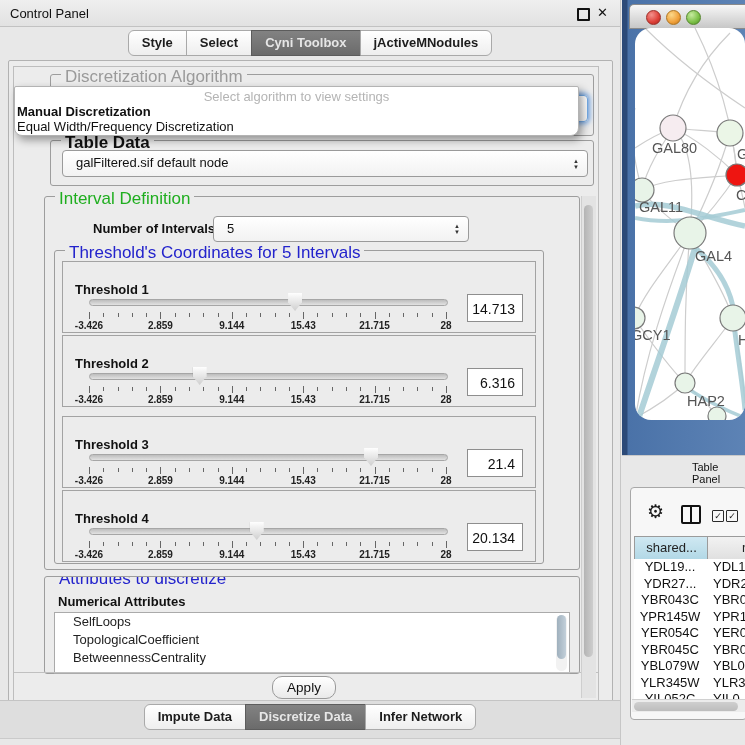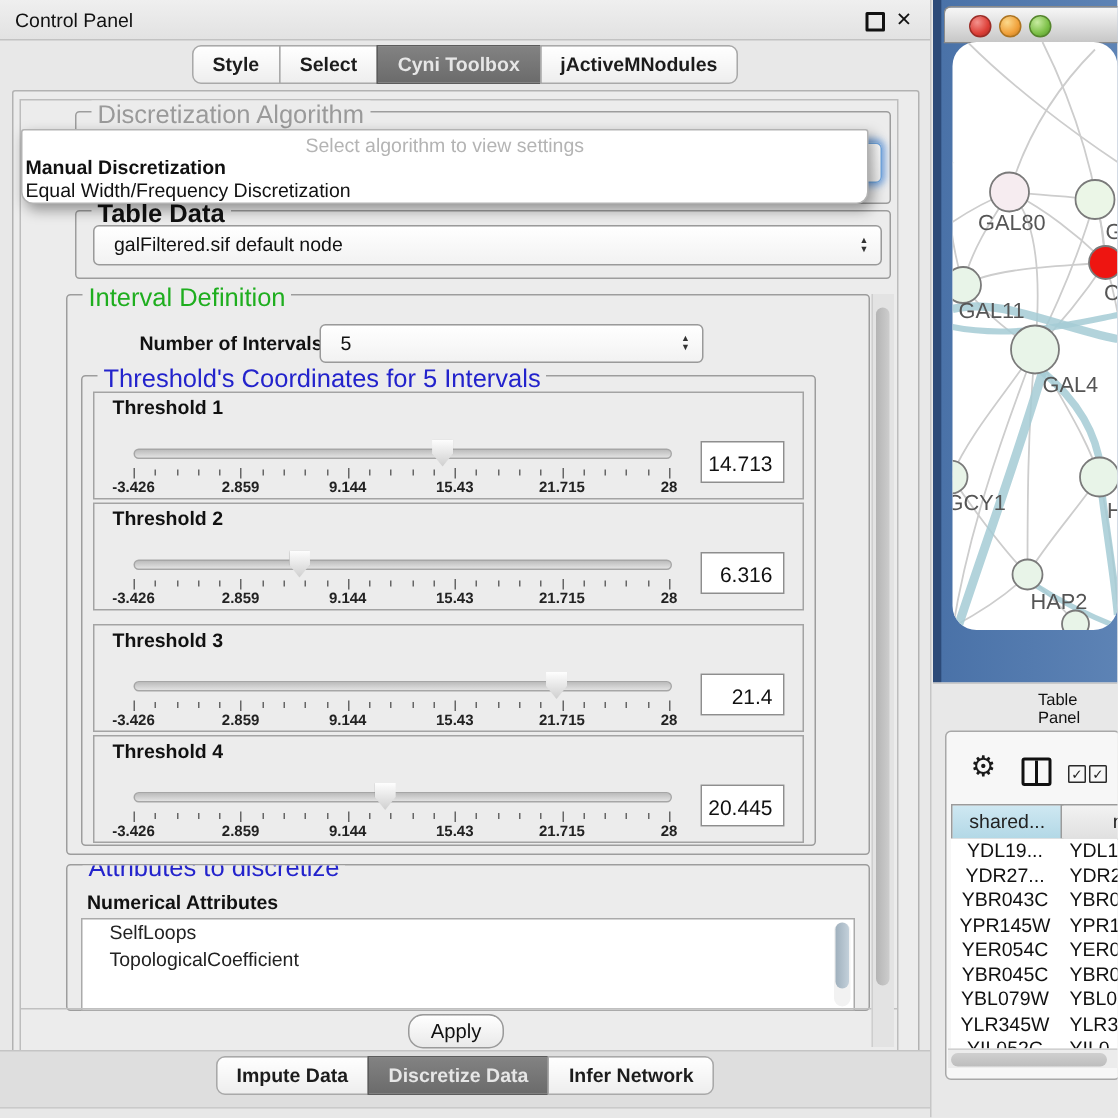--- a/index.html
+++ b/index.html
@@ -61,7 +61,7 @@
   #thr-group{left:54px;top:250px;width:488px;height:312px;}
 
   .thr-panel{position:absolute;left:62px;width:472px;height:70px;border:1px solid #a3a3a3;background:#ececec;}
-  .thr-label{position:absolute;left:12px;top:2px;font-size:13px;font-weight:bold;color:#111;}
+  .thr-label{position:absolute;left:12px;top:20px;font-size:13px;font-weight:bold;color:#111;}
   .slider{position:absolute;left:26px;top:30px;width:357px;height:38px;}
   .track{position:absolute;left:0;top:7px;width:100%;height:5px;border:1px solid #a6a6a6;border-radius:4px;
          background:linear-gradient(#bdbdbd,#e2e2e2);}

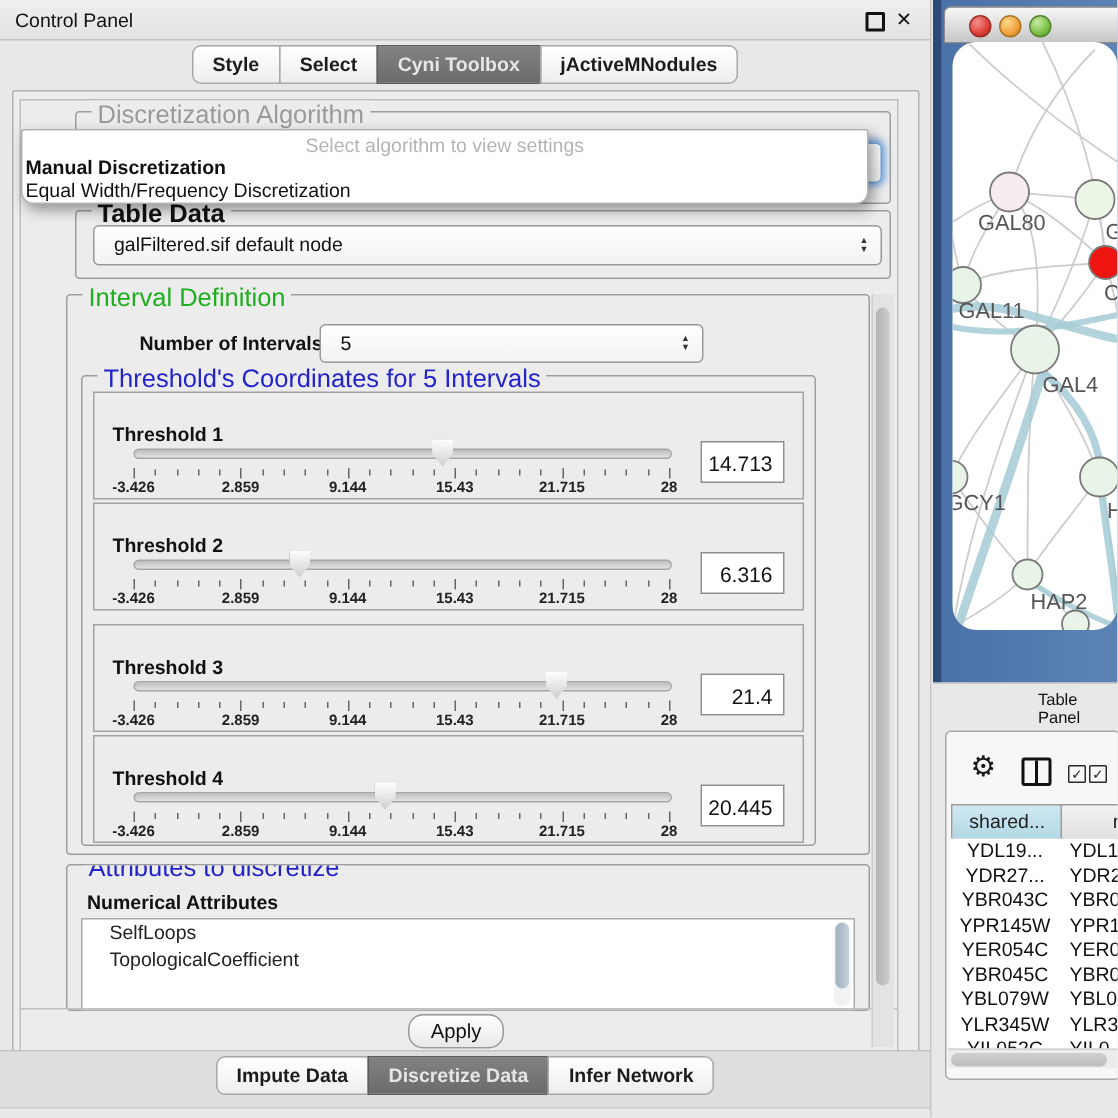--- a/index.html
+++ b/index.html
@@ -382,7 +382,7 @@
             </div>
             <div class="thumb" style="left: calc(47% - 7px);"></div>
           </div>
-          <div class="value-box">20.445</div>
+          <div class="value-box">20.134</div>
         </div>
       </div>
 

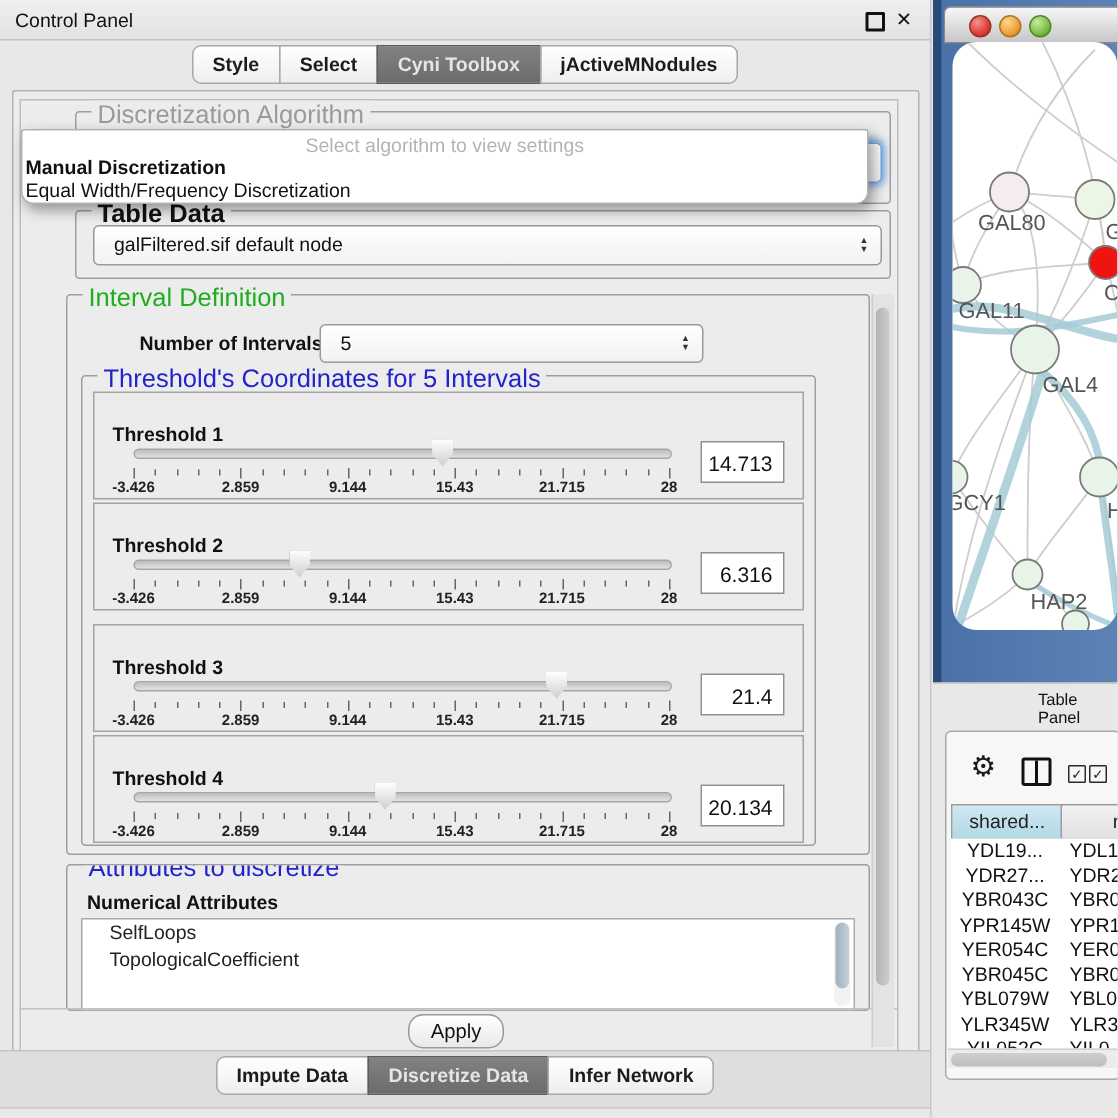--- a/index.html
+++ b/index.html
@@ -394,6 +394,7 @@
       <div id="attr-items">
           <div class="attr-item">SelfLoops</div>
           <div class="attr-item">TopologicalCoefficient</div>
+          <div class="attr-item">BetweennessCentrality</div>
         </div>
       <div class="list-scrollbar">
         <div class="thumb-v"></div>

